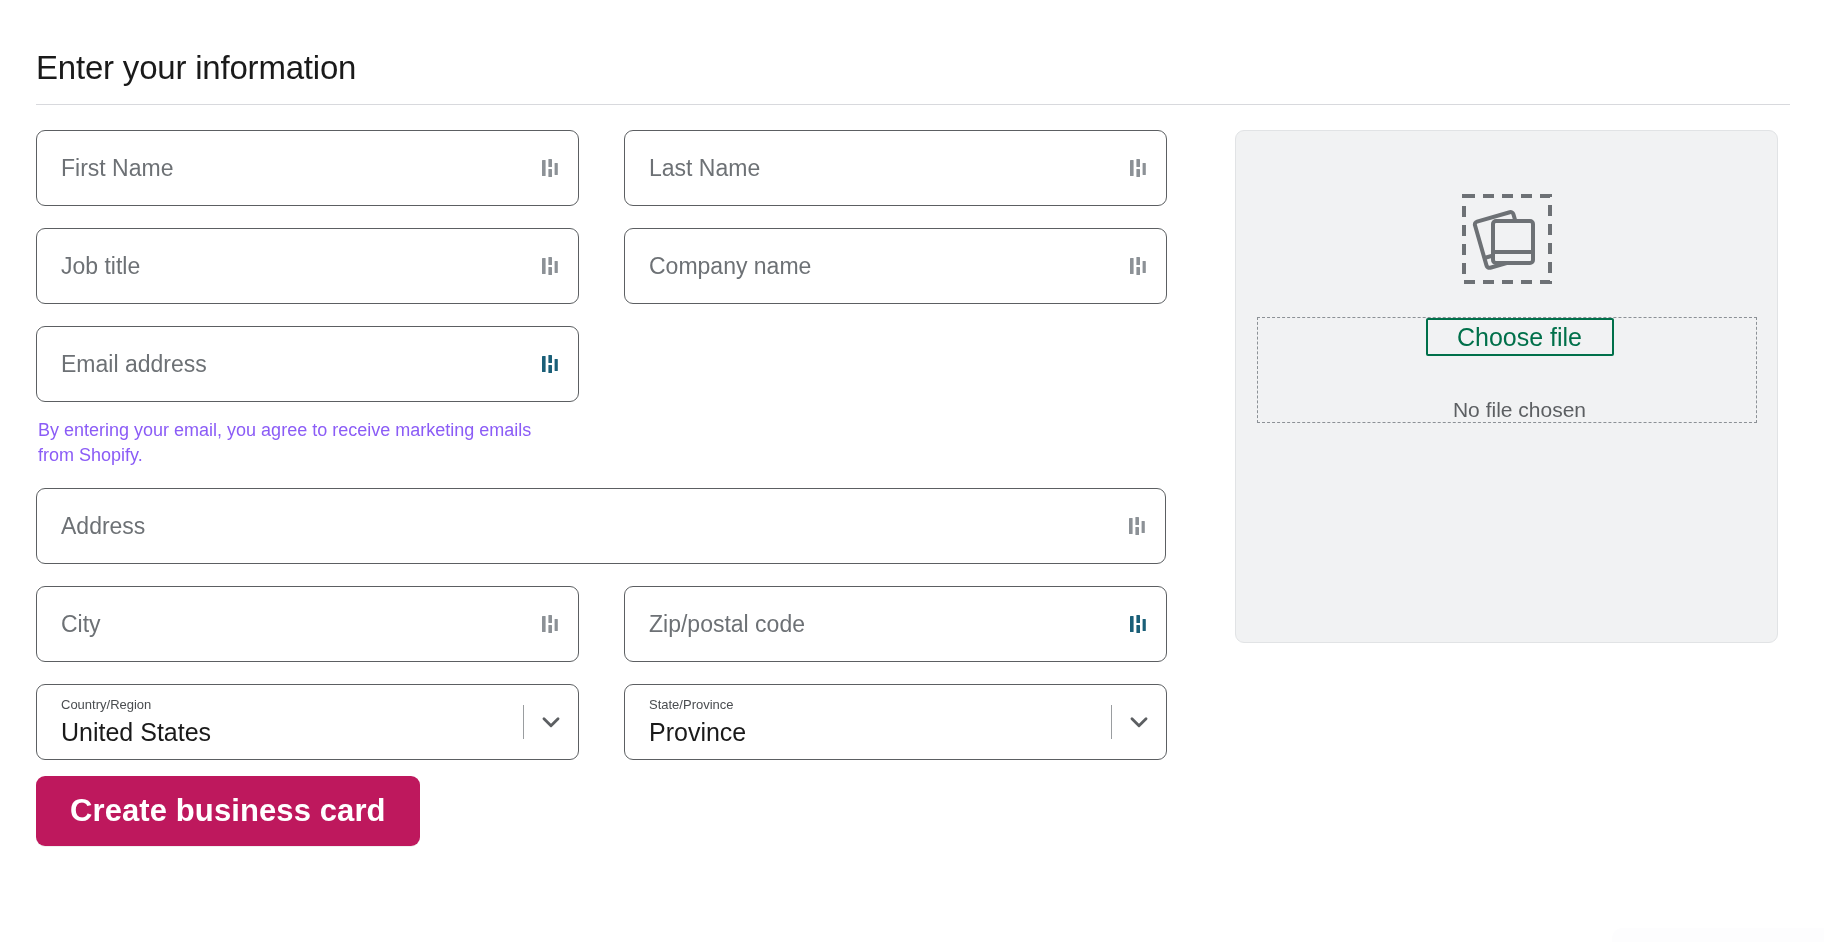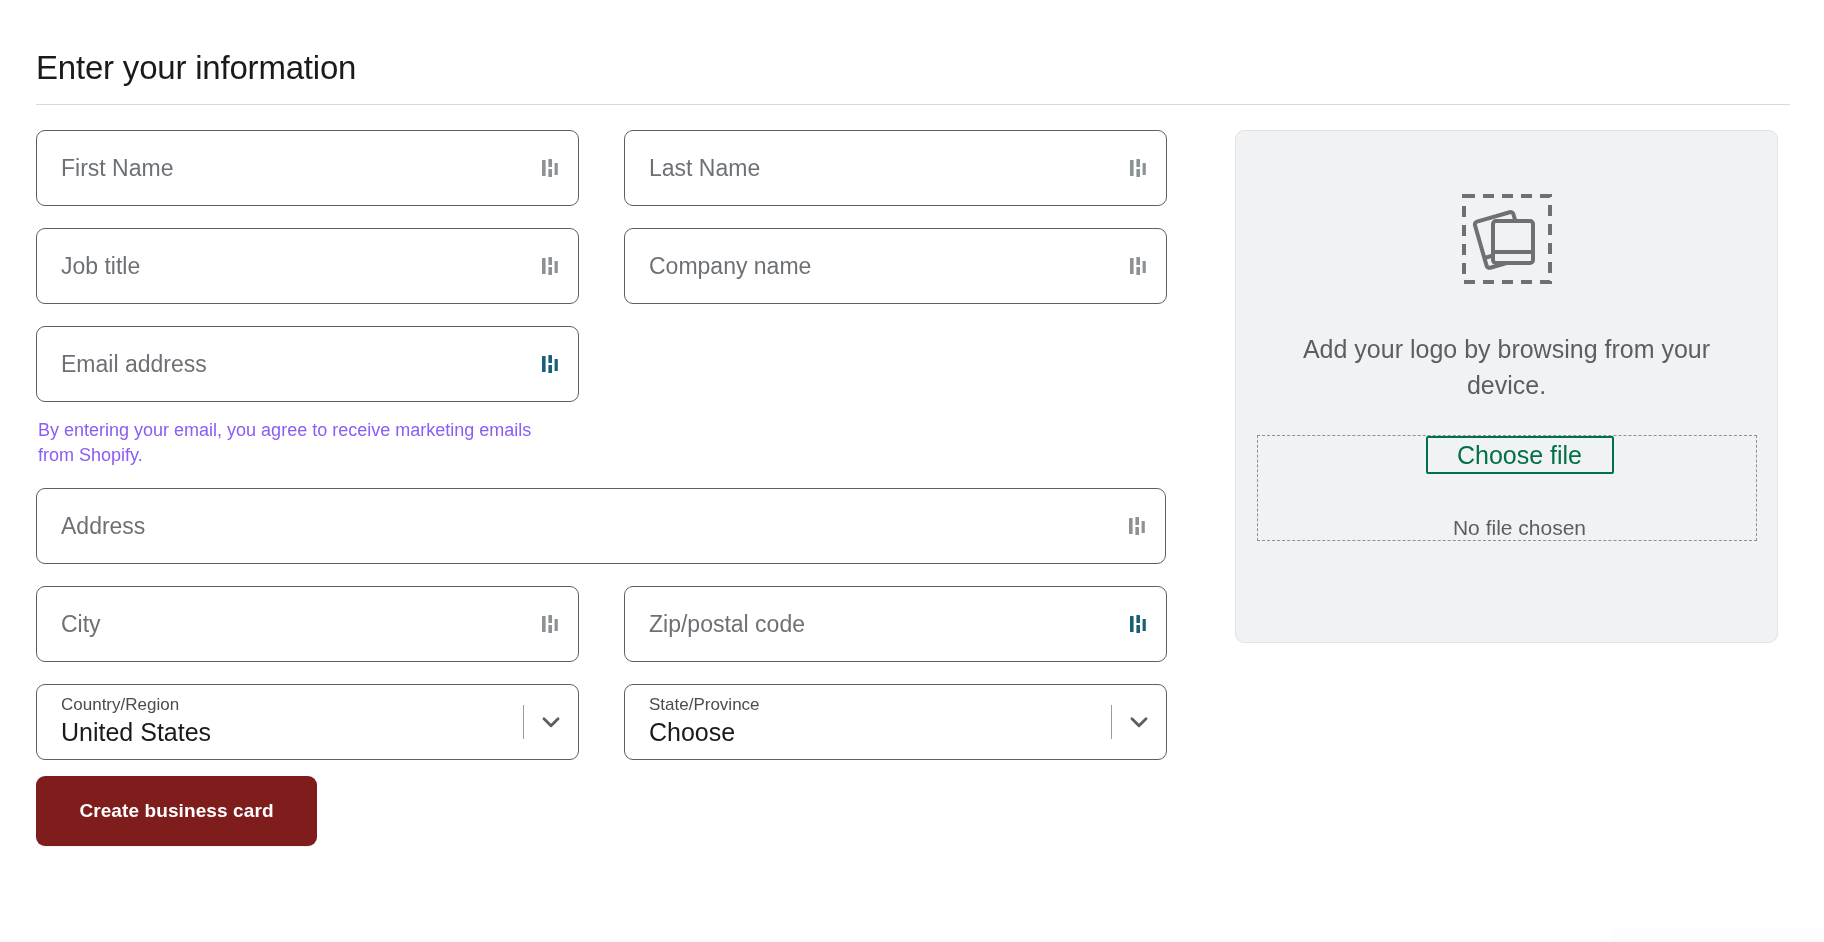--- a/index.html
+++ b/index.html
@@ -414,7 +414,6 @@
           </svg>
         </div>
 
-        <div class="upload-help">Add your logo by browsing from your device.</div>
 
         <div class="dropzone">
           <button class="choose-file-btn">Choose file</button>

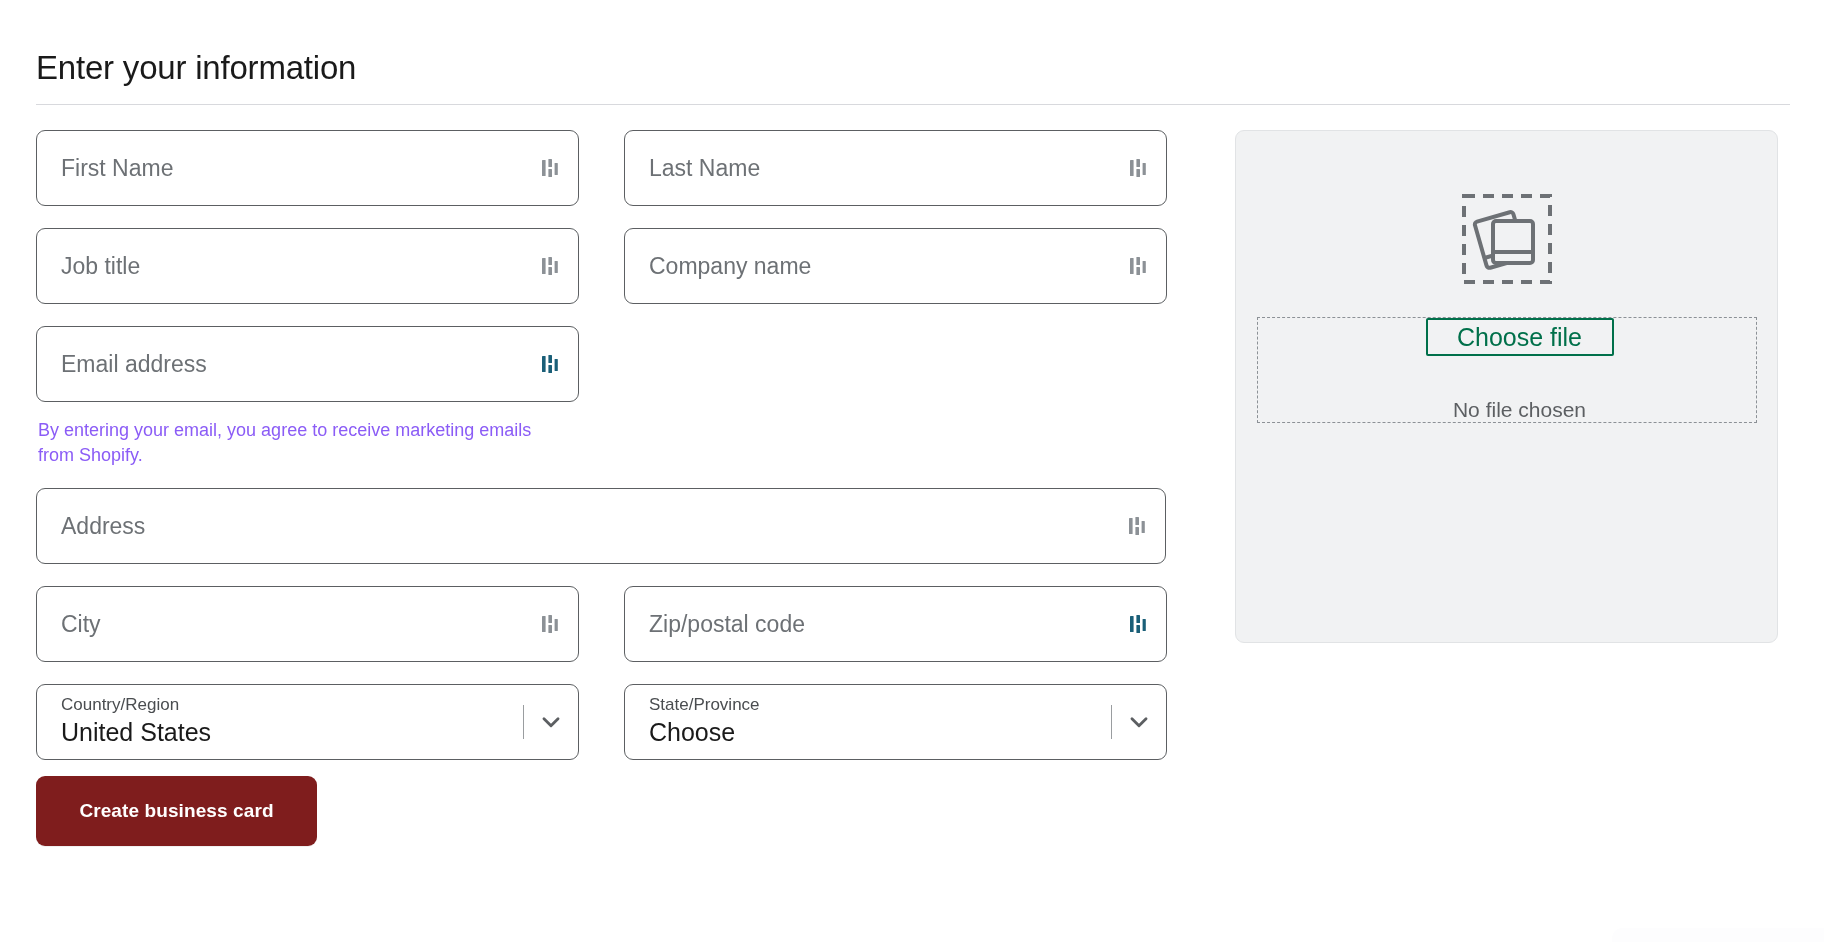--- a/index.html
+++ b/index.html
@@ -128,7 +128,7 @@
     cursor: pointer;
   }
   .select-label {
-    font-size: 17px;
+    font-size: 13px;
     line-height: 22px;
     color: #4a4d50;
   }

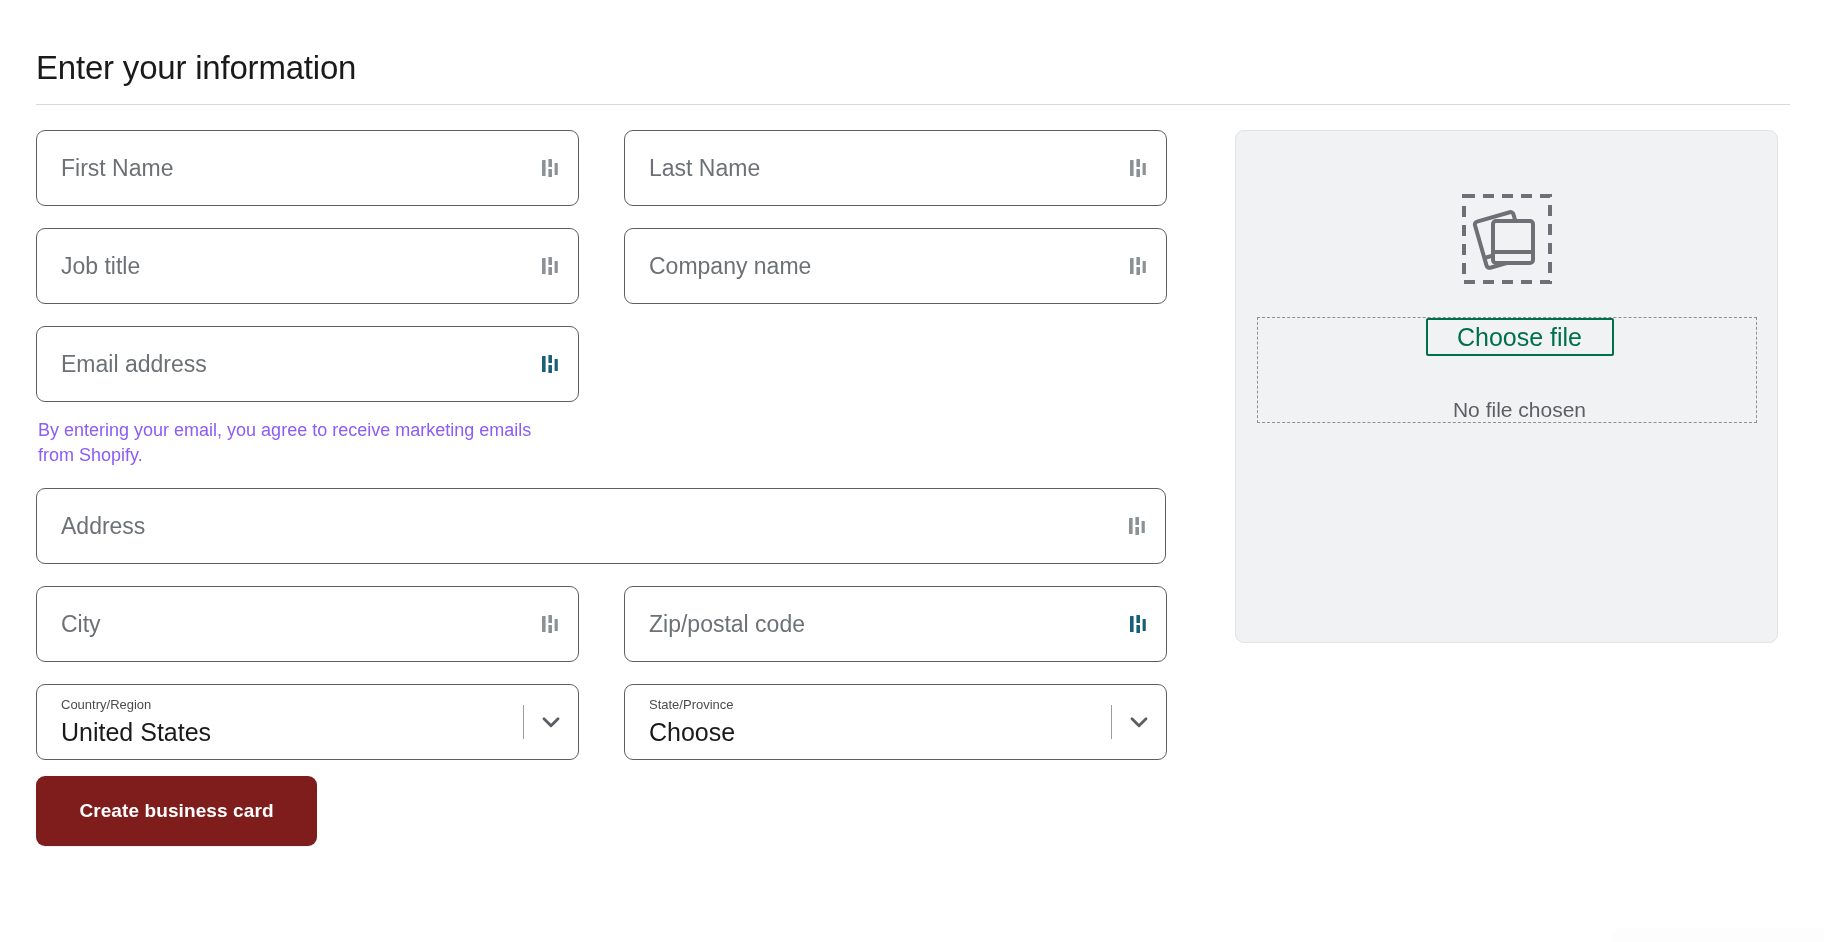--- a/index.html
+++ b/index.html
@@ -380,7 +380,7 @@
 
         <div class="select-field">
           <div class="select-label">State/Province</div>
-          <div class="select-value">Choose</div>
+          <div class="select-value">Province</div>
           <div class="select-affordance">
             <span class="select-sep"></span>
             <svg class="chevron" viewBox="0 0 24 24">

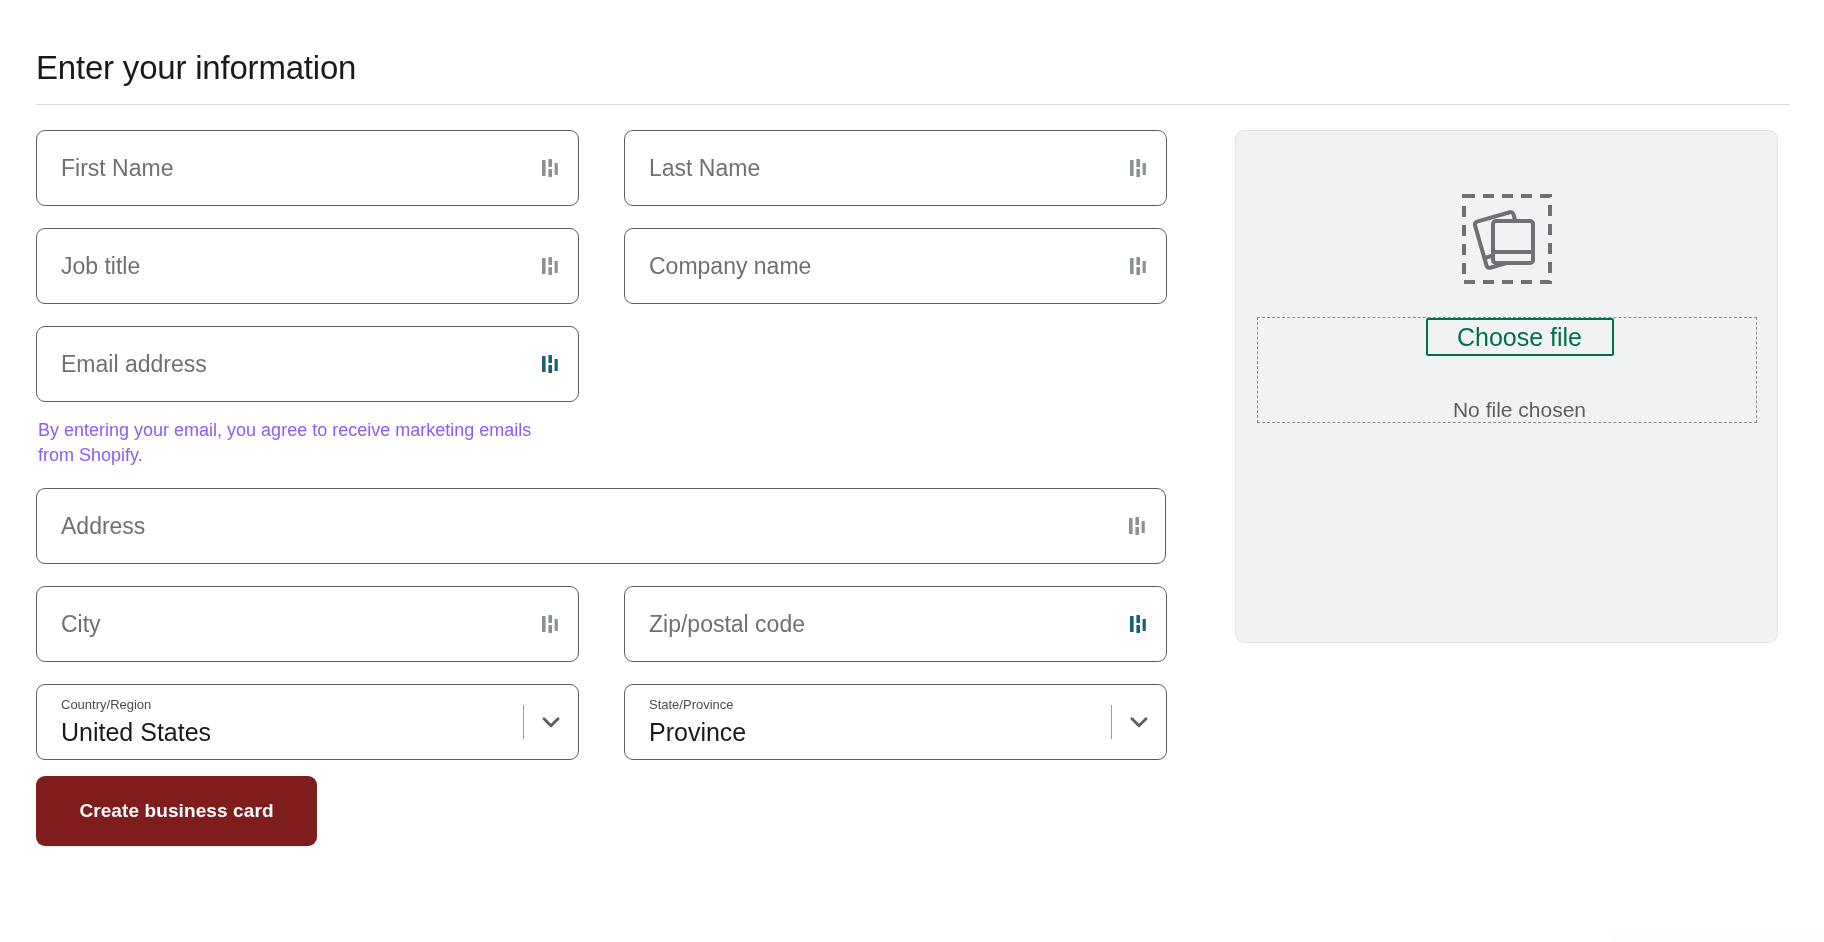--- a/index.html
+++ b/index.html
@@ -164,12 +164,12 @@
     height: 70px;
     padding: 0 34px;
     min-width: 281px;
-    background: #7f1d1d;
+    background: #be185d;
     border: none;
     border-radius: 9px;
     color: #ffffff;
     font-family: "Liberation Sans", sans-serif;
-    font-size: 19px;
+    font-size: 31px;
     font-weight: 700;
     letter-spacing: 0.1px;
     cursor: pointer;

